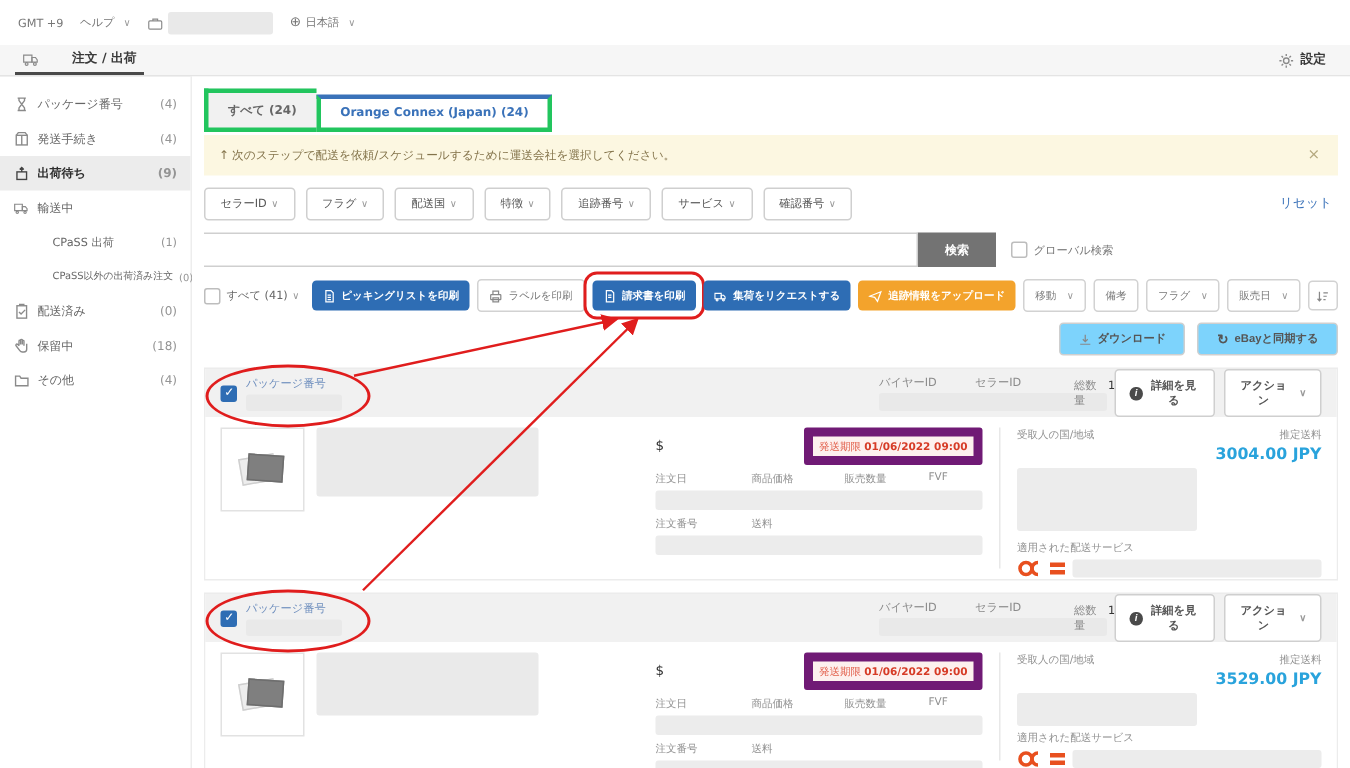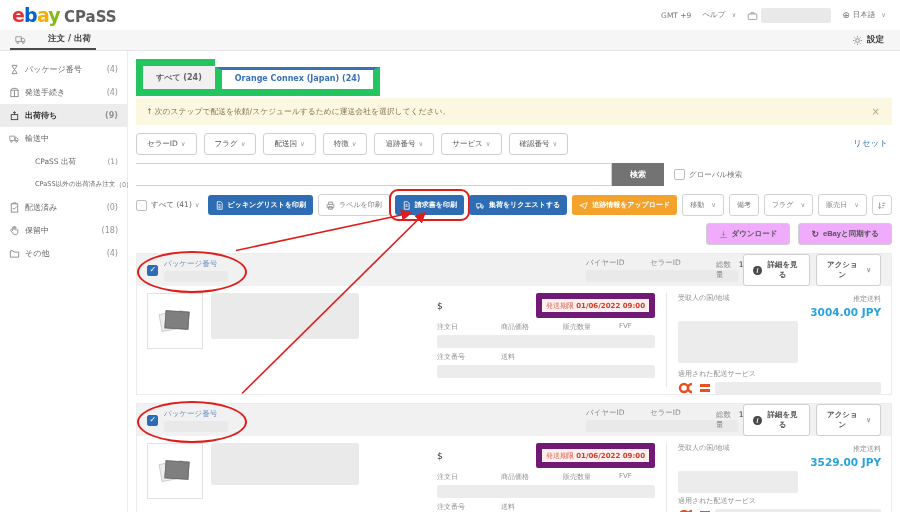--- a/index.html
+++ b/index.html
@@ -144,10 +144,6 @@
 <body>
 
 <div class="hdr">
-  <div class="brand">
-    <span class="logo"><span class="l1">e</span><span class="l2">b</span><span class="l3">a</span><span class="l4">y</span></span>
-    <span class="logo-prod">CPaSS</span>
-  </div>
   <div class="hdr-right">
     <span class="hdr-item">GMT +9</span>
     <span class="hdr-item chev">

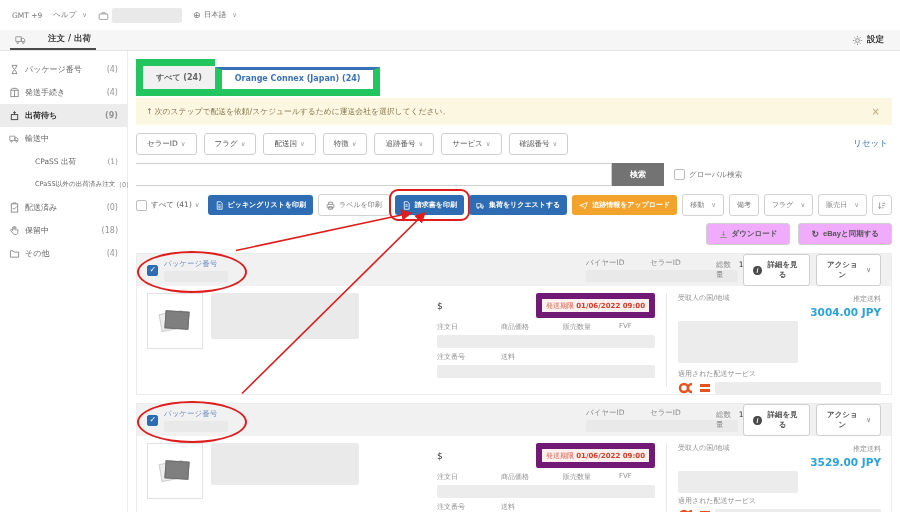--- a/index.html
+++ b/index.html
@@ -42,7 +42,7 @@
 
   
   .tabs { display:flex; align-items:flex-end; }
-  .tab { padding:6px 13px; font-size:8px; font-weight:bold; border:7px solid #22c55e; cursor:pointer; }
+  .tab { padding:6px 13px; font-size:8px; font-weight:bold; border:3px solid #22c55e; cursor:pointer; }
   .tab.inactive { background:#f1f1f1; color:#666; border-right:none; }
   .tab.active { background:#fff; border-top:3px solid #3a72b9; color:#3a72b9; padding-top:4px; }
 

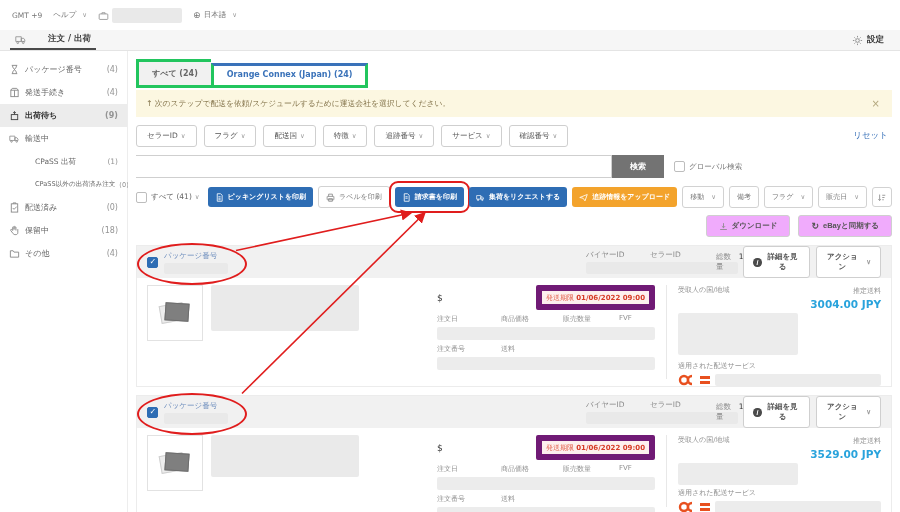--- a/index.html
+++ b/index.html
@@ -82,7 +82,7 @@
   .sort-btn { width:20px; height:20px; border:1px solid #d2d2d2; background:#fff; border-radius:3px; display:flex; align-items:center; justify-content:center; cursor:pointer; }
 
   .row2 { display:flex; justify-content:flex-end; gap:8px; margin-top:7px; }
-  .r2btn { border:1px solid #cfcfcf; background:#f0abfc; border-radius:3px; padding:5px 12px; font-size:7.5px; font-weight:bold; color:#555; display:flex; align-items:flex-end; gap:4px; cursor:pointer; }
+  .r2btn { border:1px solid #cfcfcf; background:#7dd3fc; border-radius:3px; padding:5px 12px; font-size:7.5px; font-weight:bold; color:#555; display:flex; align-items:flex-end; gap:4px; cursor:pointer; }
   .sync-glyph::before { content:"↻"; font-size:9px; color:#555; }
 
   

